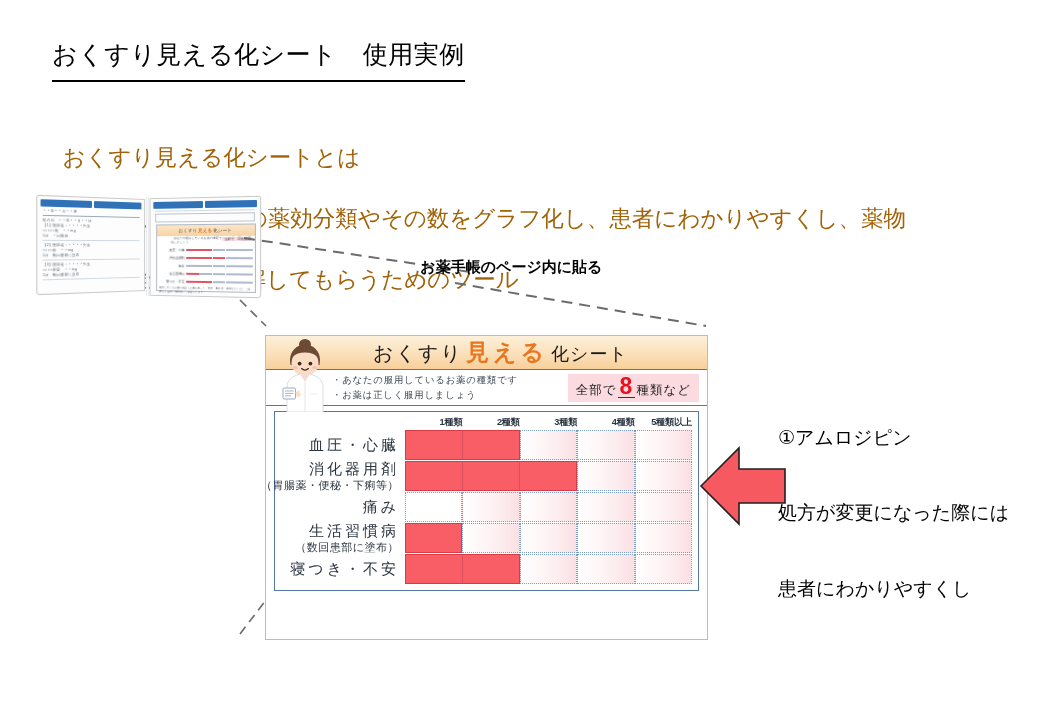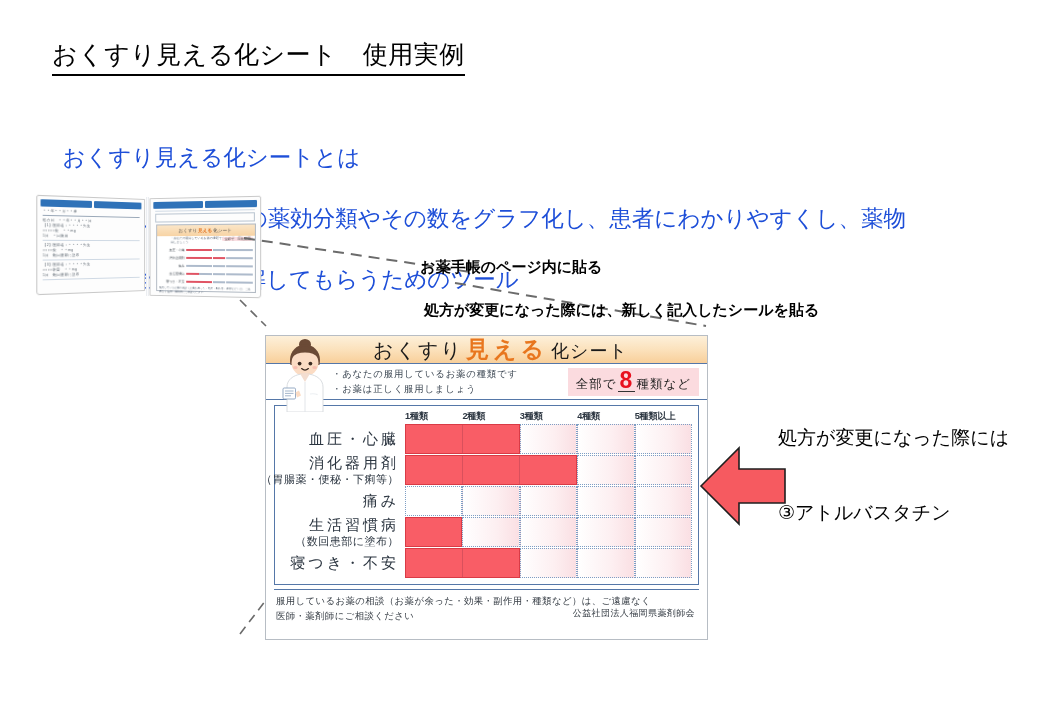--- a/index.html
+++ b/index.html
@@ -19,7 +19,7 @@
     letter-spacing: 0.5px;
     white-space: pre;
     border-bottom: 2px solid #000;
-    padding-bottom: 3px;
+    padding-bottom: 9px;
   }
 
   

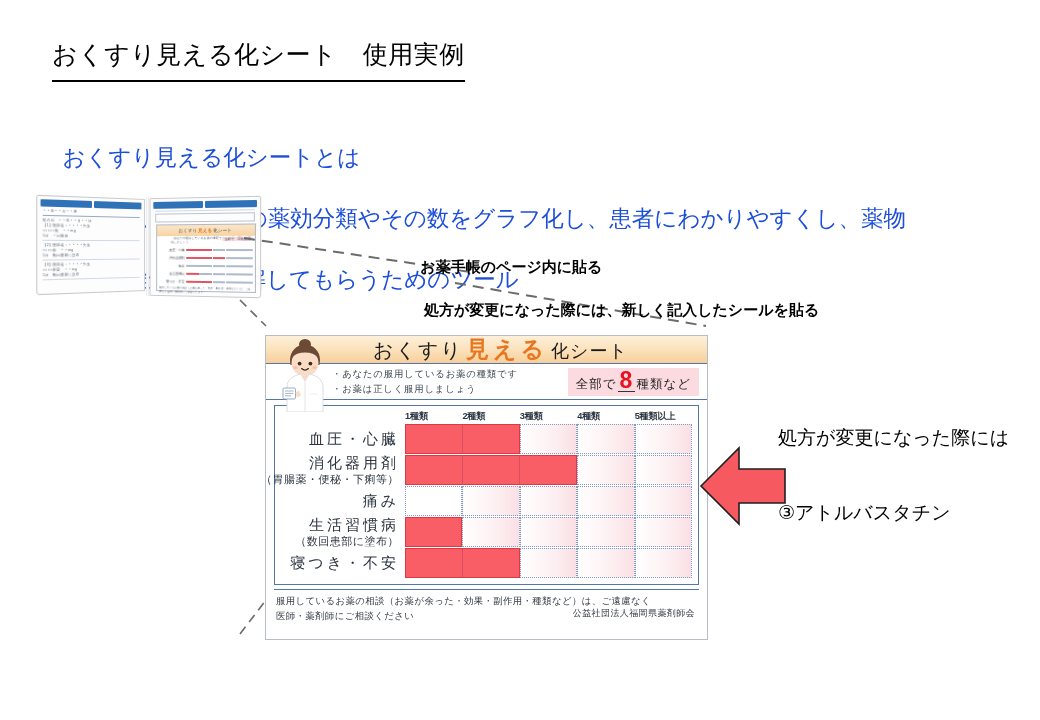--- a/index.html
+++ b/index.html
@@ -25,7 +25,7 @@
   
   #lead-block {
     position: absolute; left: 50px; top: 112px;
-    font-size: 22.5px; color: #1d4ed8;
+    font-size: 22.5px; color: #a16207;
     line-height: 1.36;
     white-space: pre;
   }

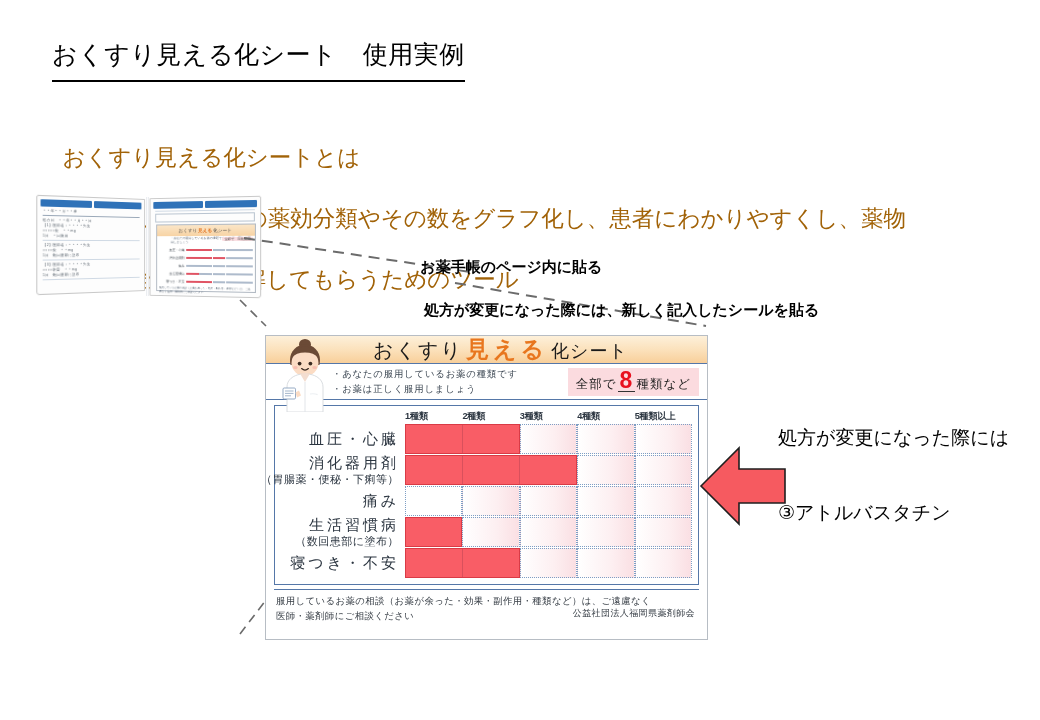--- a/index.html
+++ b/index.html
@@ -322,7 +322,6 @@
 
 <div id="callout">
   <span>お薬手帳のページ内に貼る</span>
-  <span class="l2">処方が変更になった際には、新しく記入したシールを貼る</span>
 </div>
 
 <div id="sheet">

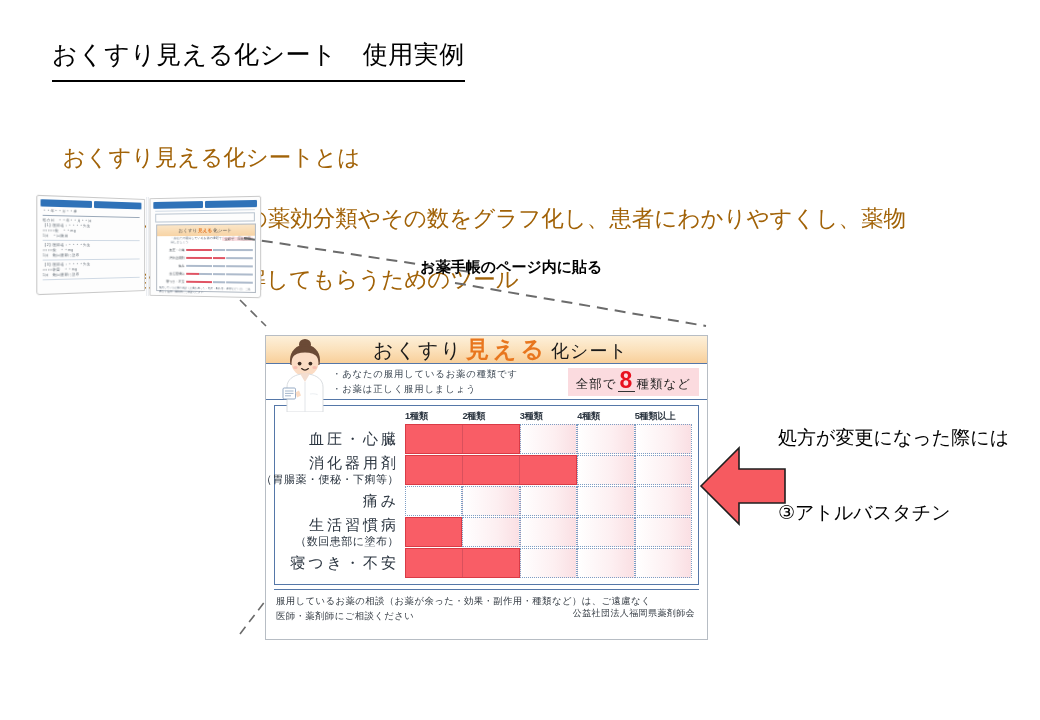--- a/index.html
+++ b/index.html
@@ -108,7 +108,7 @@
     border: 1px solid #b7bdc4;
   }
   #sheet-title-bar {
-    height: 28px;
+    height: 34px;
     background: linear-gradient(180deg,#fdf0da 0%,#fbe0b9 55%,#f8cf9a 100%);
     border-bottom: 1.6px solid #5577a8;
     position: relative;

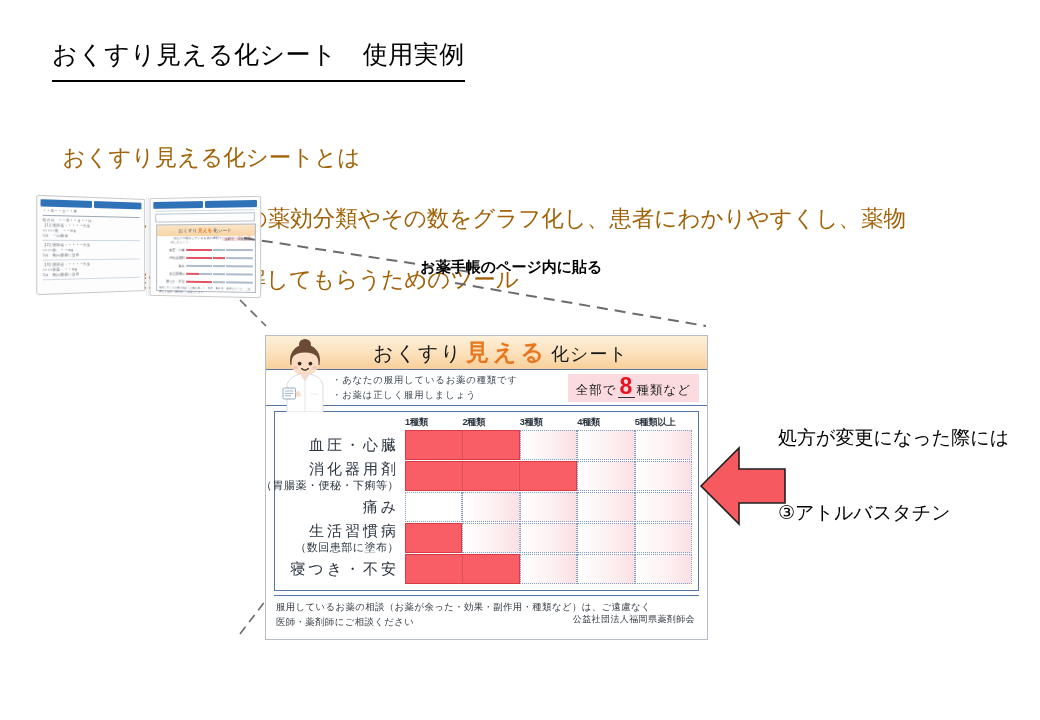--- a/index.html
+++ b/index.html
@@ -157,7 +157,7 @@
   #chart-head .hd-spacer { width: 126px; flex: none; }
   #chart-head .hd-cells { flex: 1; display: flex; }
   #chart-head .hd-cells span {
-    flex: 1; text-align: left; font-size: 9.2px; color: #2b3540; font-weight: bold;
+    flex: 1; text-align: right; font-size: 9.2px; color: #2b3540; font-weight: bold;
     letter-spacing: -.2px;
   }
   .chart-row { display: flex; align-items: stretch; height: 30px; margin-bottom: 1px; }

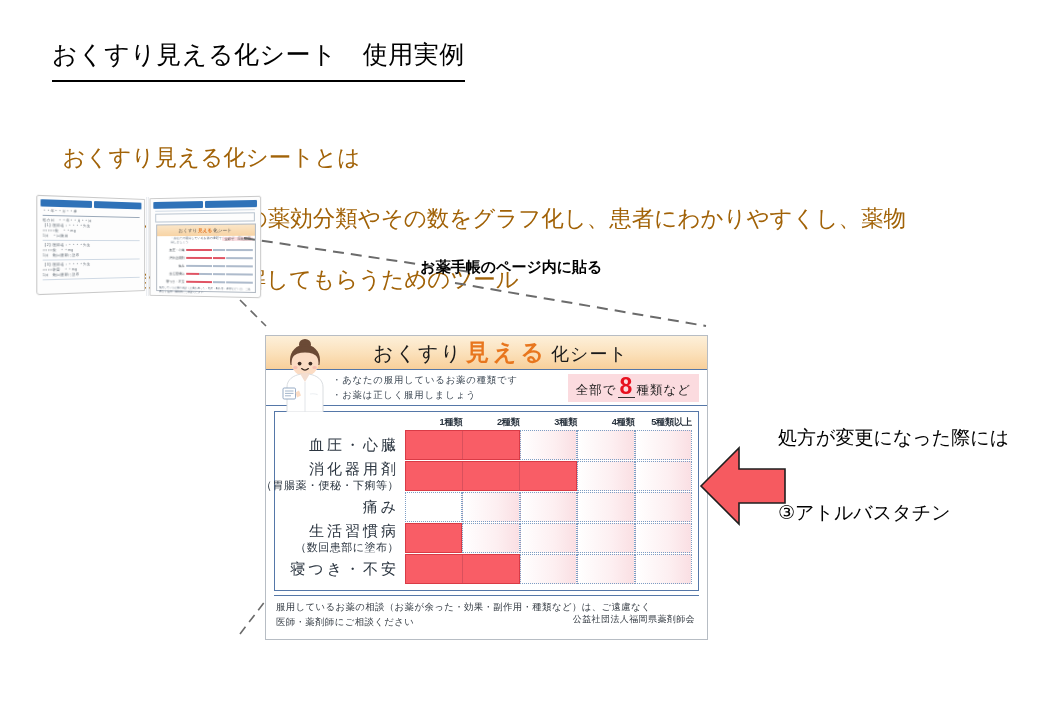--- a/index.html
+++ b/index.html
@@ -471,6 +471,7 @@
 </svg>
 
 <div id="example-list">
+  <span class="ei">①アムロジピン</span>
   <span class="ei">処方が変更になった際には</span>
   <span class="ei">③アトルバスタチン</span>
   

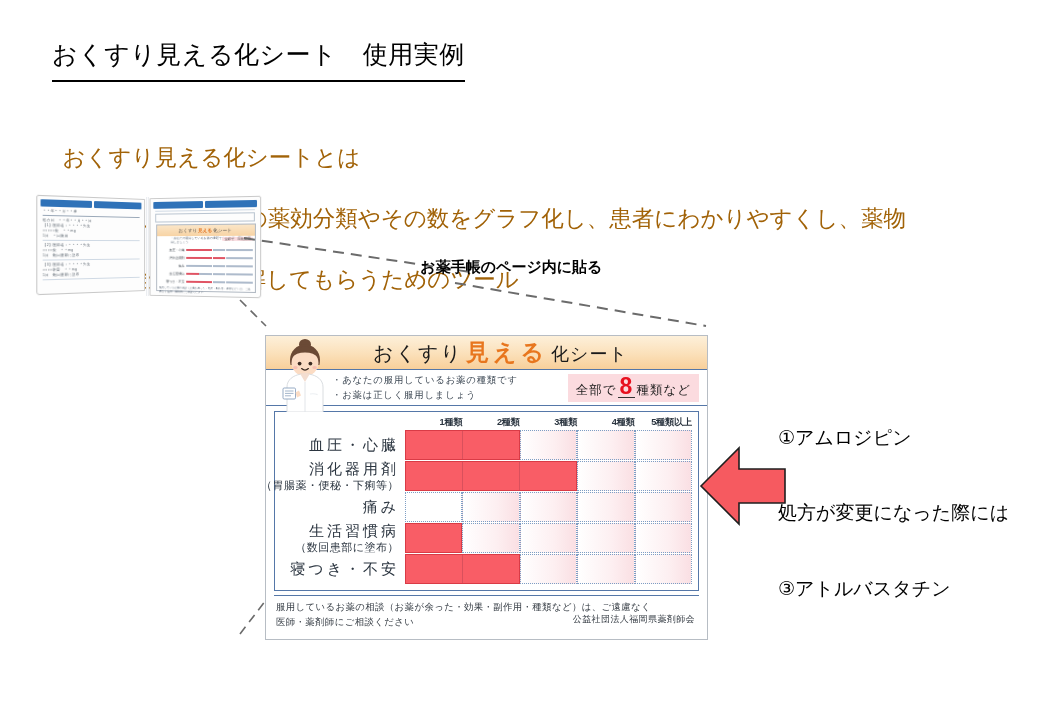--- a/index.html
+++ b/index.html
@@ -473,7 +473,7 @@
 <div id="example-list">
   <span class="ei">①アムロジピン</span>
   <span class="ei">処方が変更になった際には</span>
-  <span class="ei">③アトルバスタチン</span>
+  <span class="ei">患者にわかりやすくし</span>
   
   
   

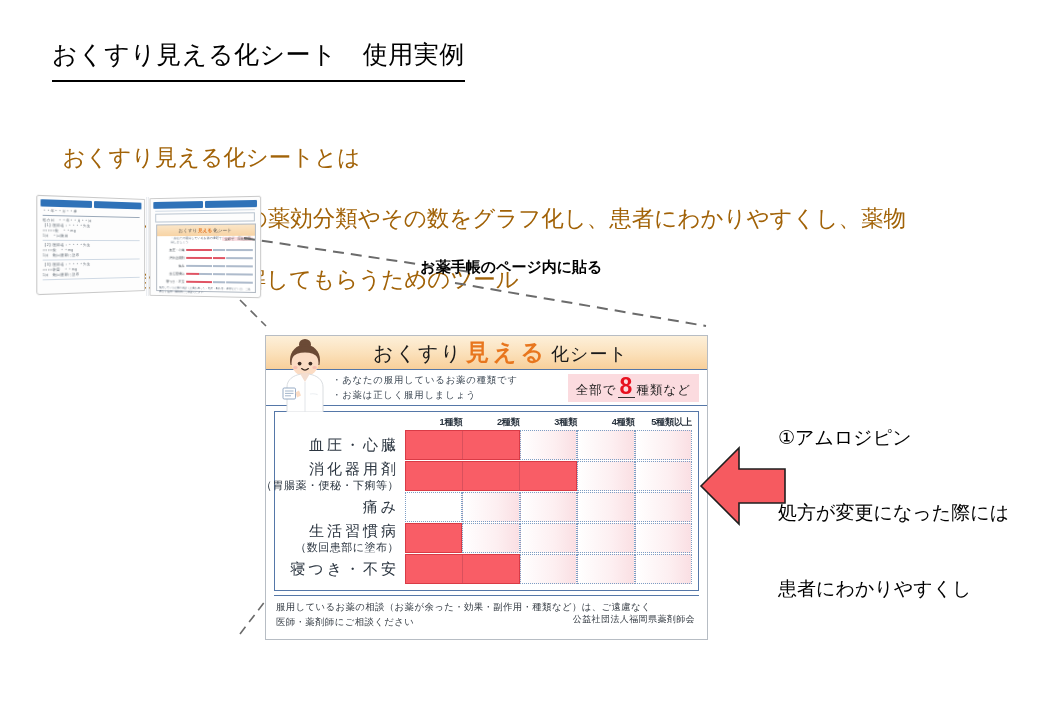--- a/index.html
+++ b/index.html
@@ -459,11 +459,6 @@
     </div>
   </div>
 
-  <div id="sheet-footer">
-    <div id="footer-note">服用しているお薬の相談（お薬が余った・効果・副作用・種類など）は、ご遠慮なく
-医師・薬剤師にご相談ください</div>
-    <div id="footer-org">公益社団法人福岡県薬剤師会</div>
-  </div>
 </div>
 
 <svg id="big-arrow" viewBox="0 0 88 88">

